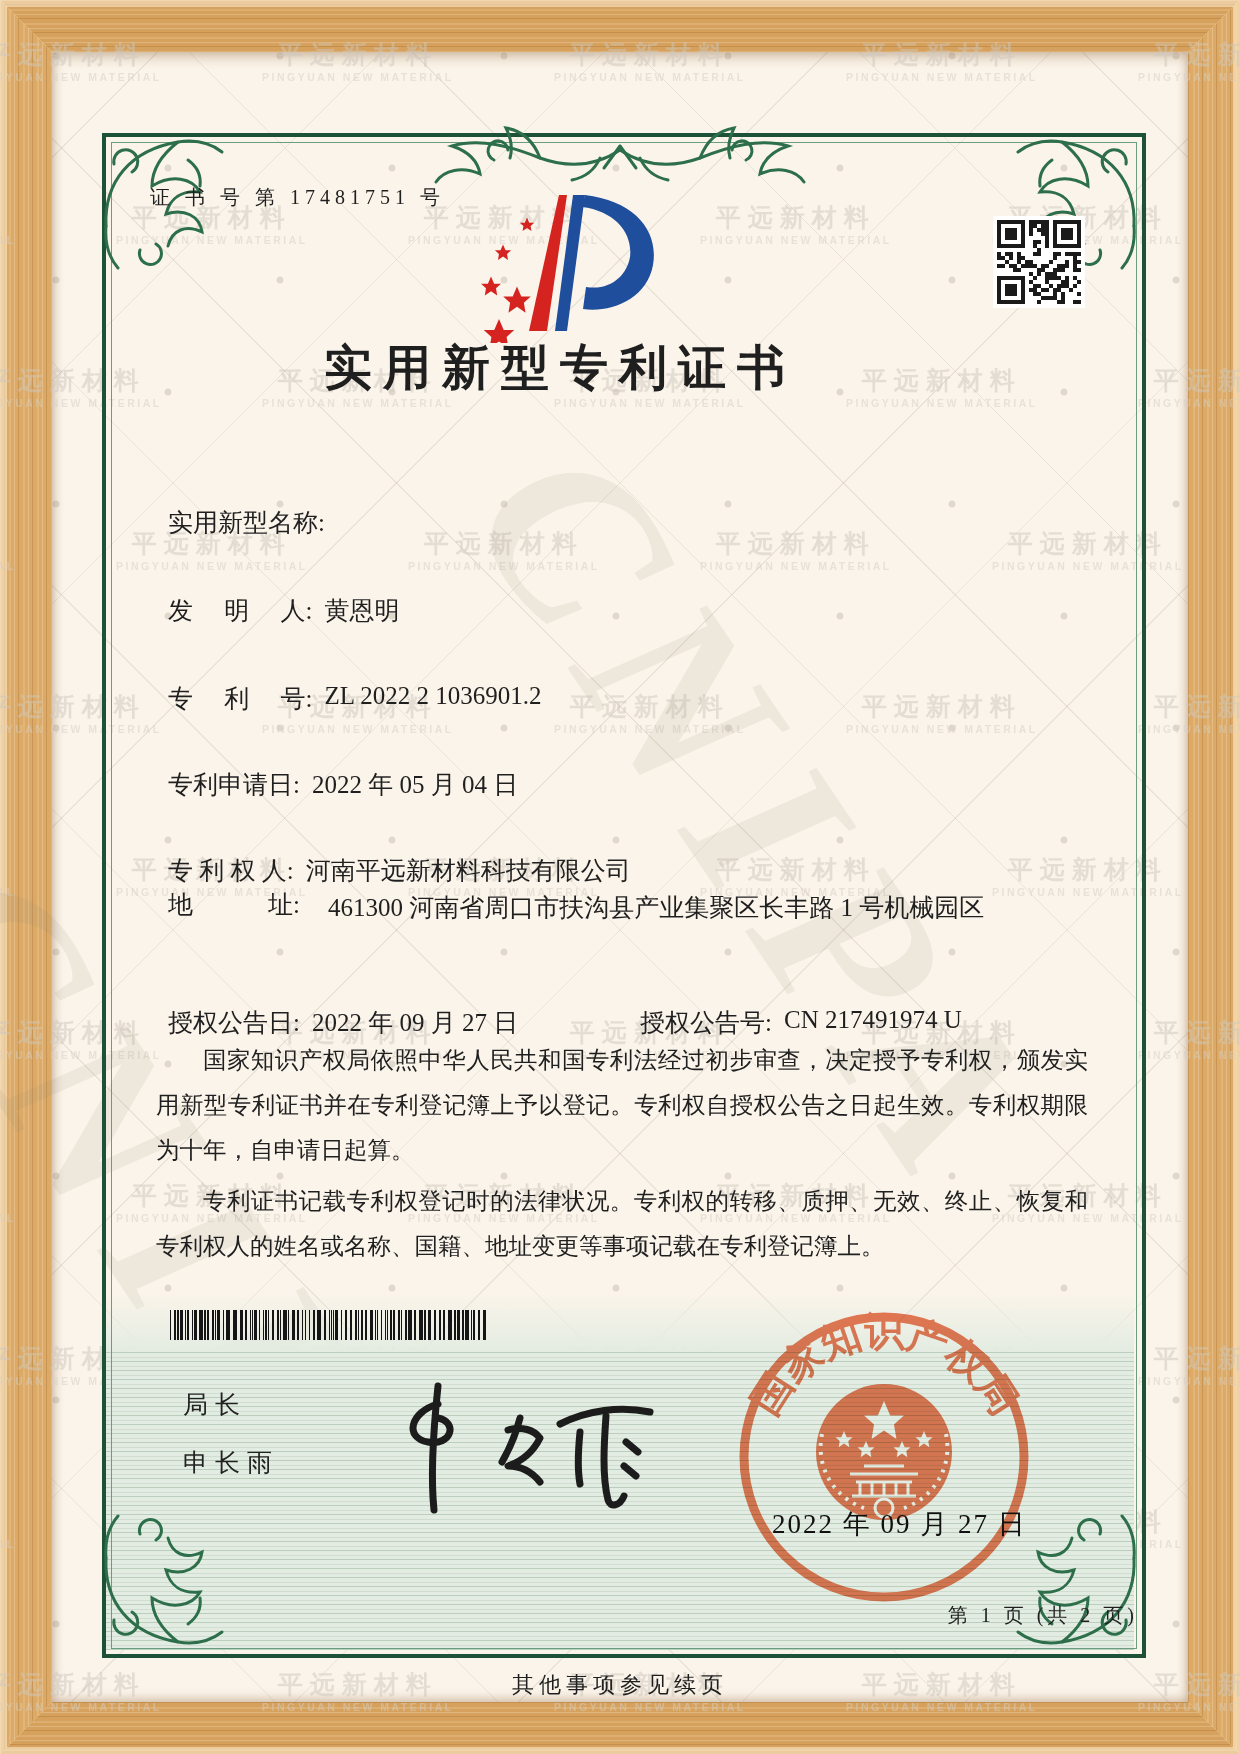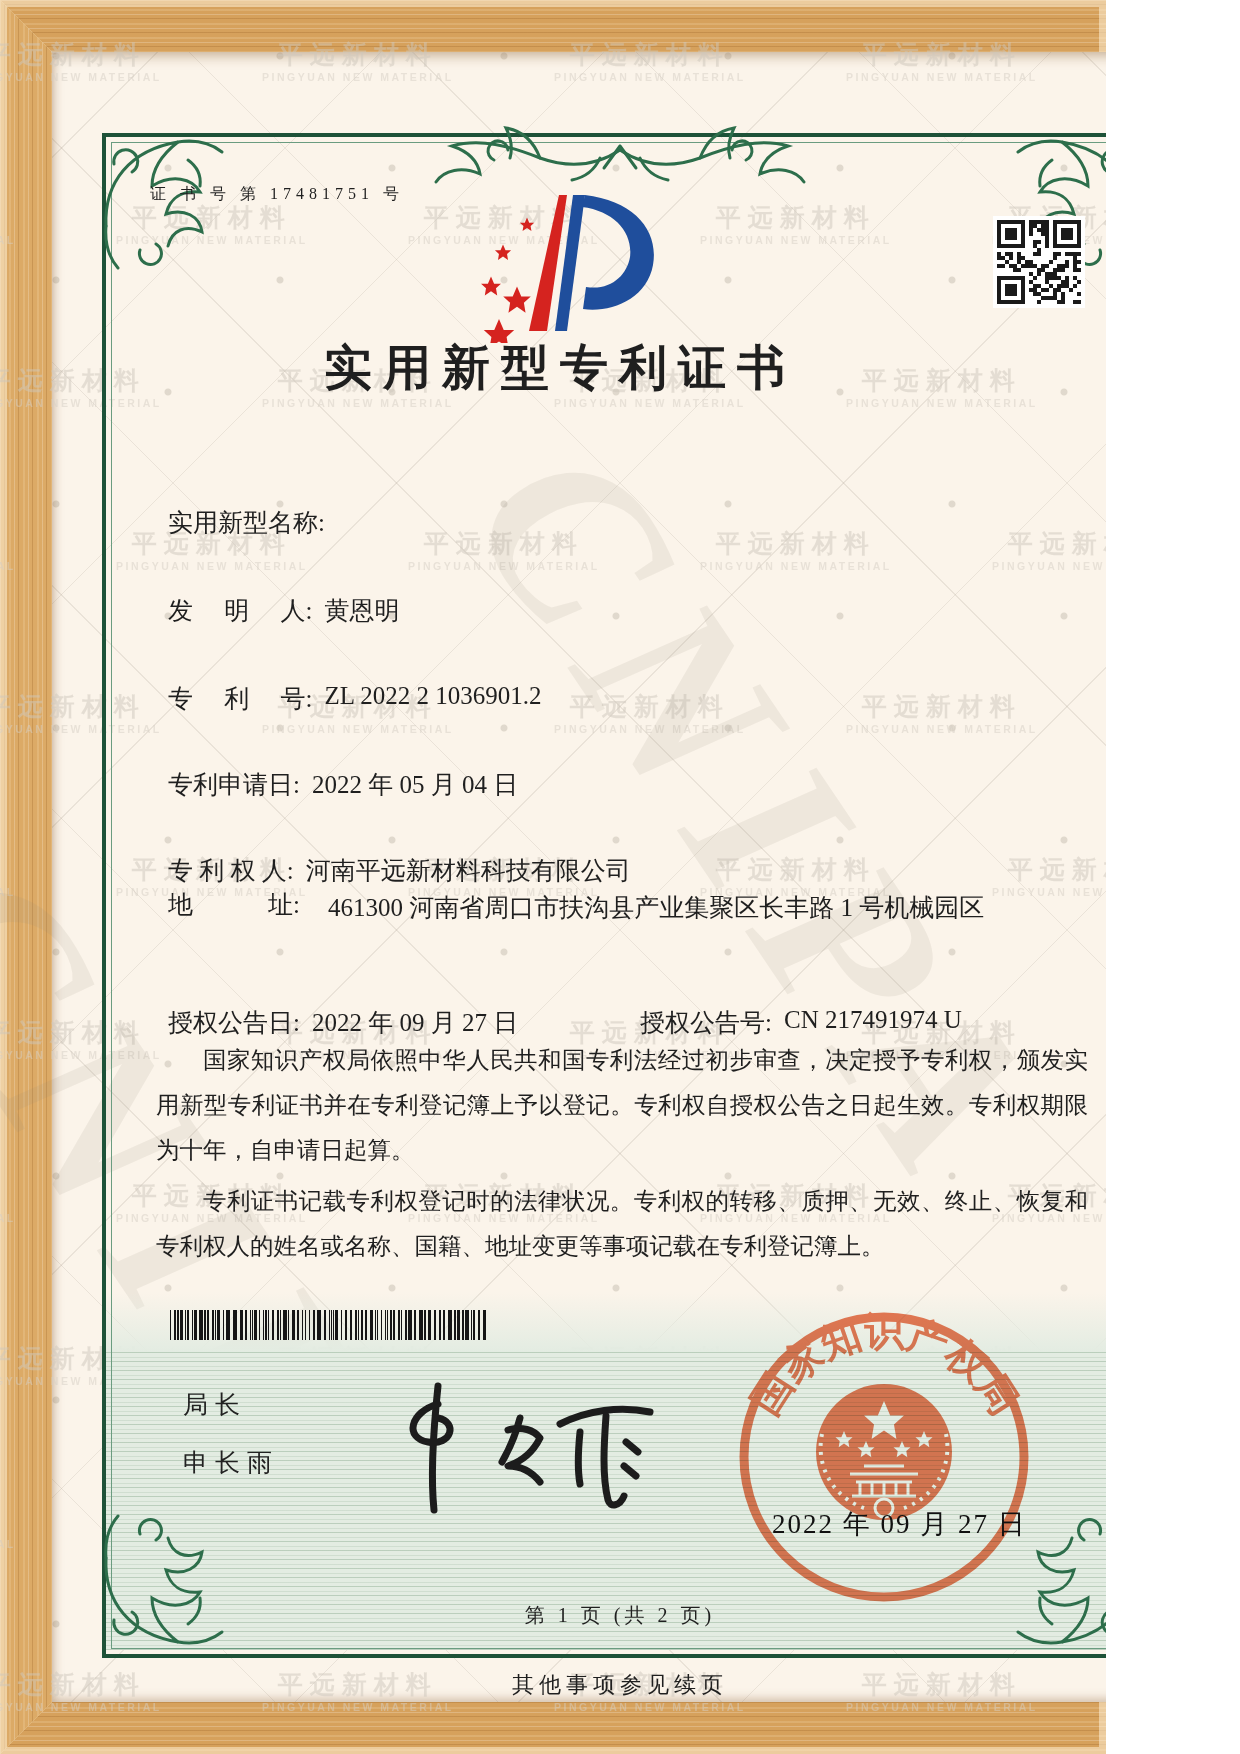--- a/index.html
+++ b/index.html
@@ -3,7 +3,7 @@
 <meta charset="utf-8">
 <style>
   html,body{margin:0;padding:0;}
-  .page{position:relative;width:1106px;height:1754px;overflow:hidden;
+  .page{position:relative;width:1240px;height:1754px;overflow:hidden;
         font-family:"Liberation Serif","DejaVu Serif",serif;color:#1f1f1f;
         background:#f3debb;}
   

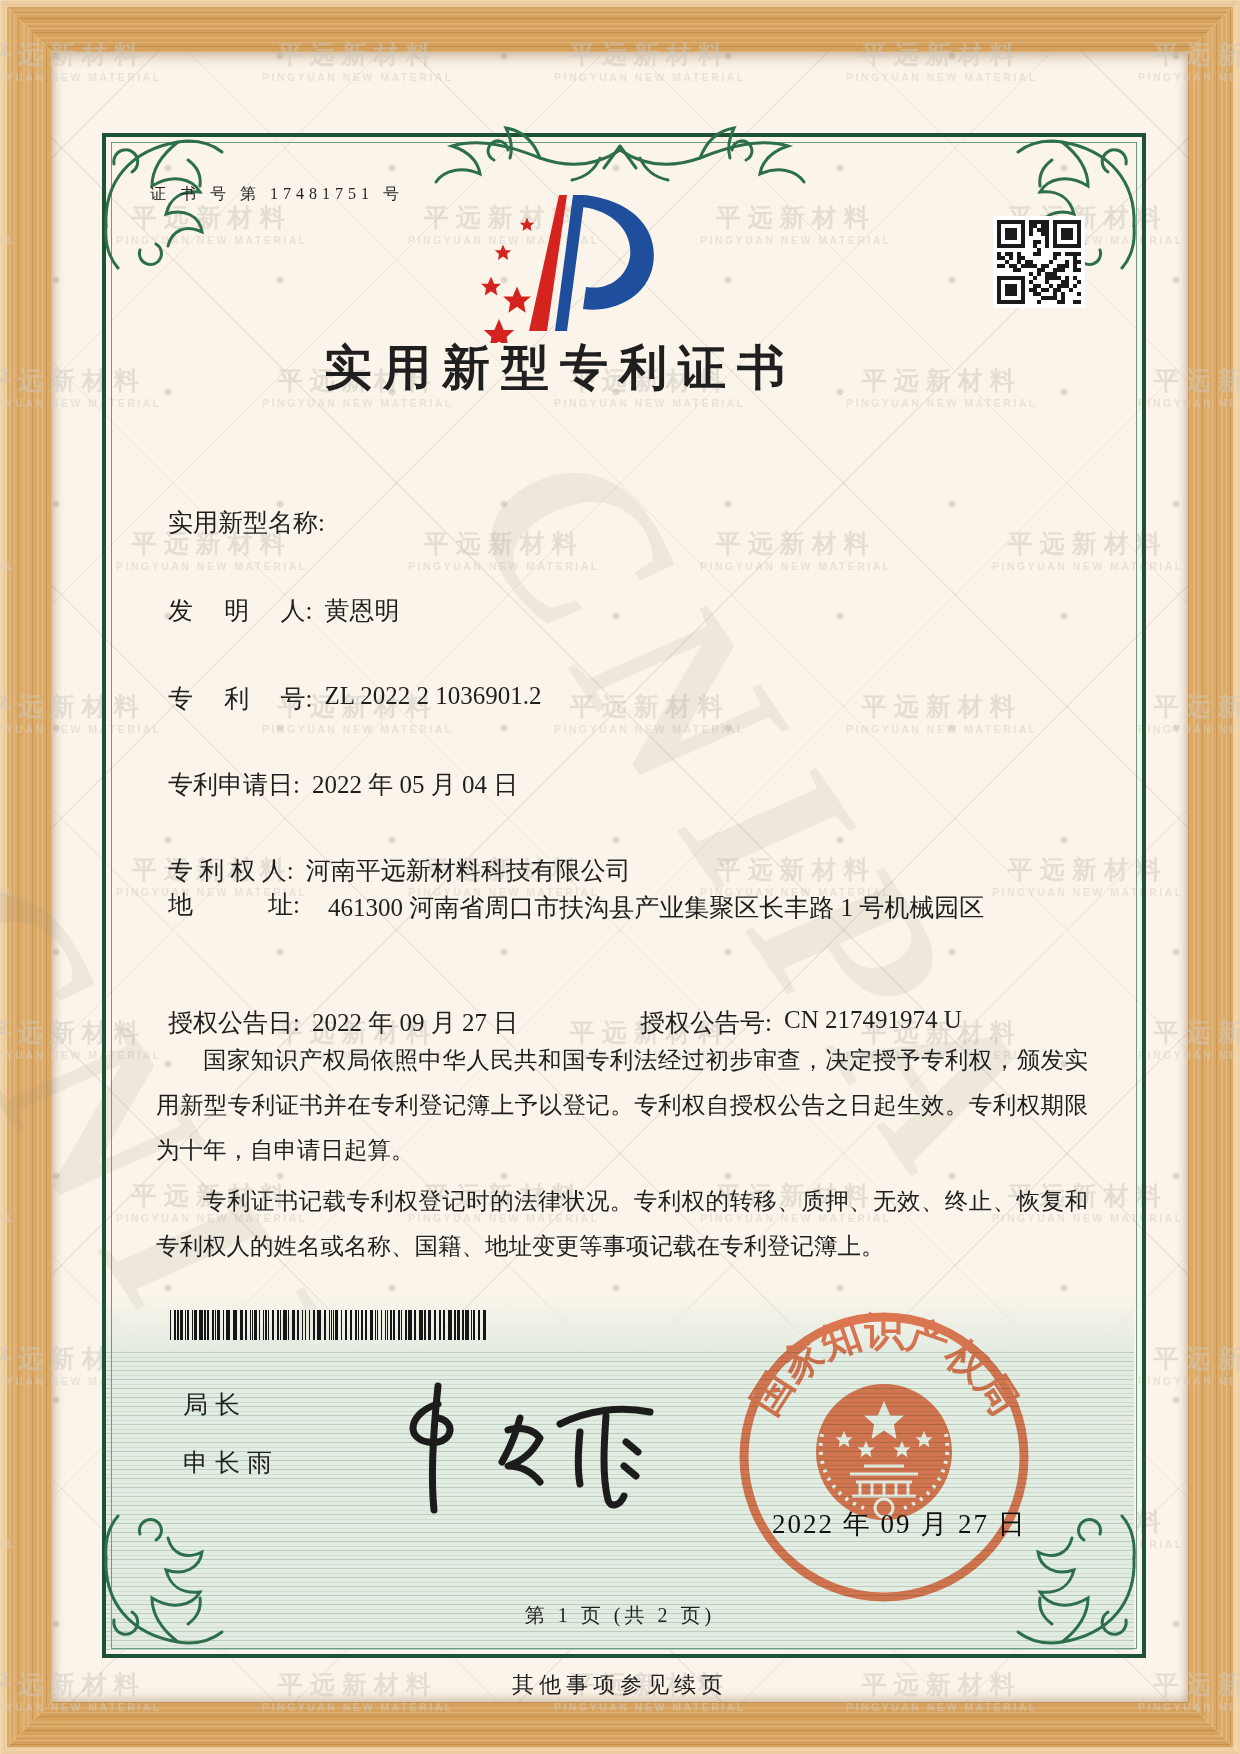--- a/index.html
+++ b/index.html
@@ -51,7 +51,7 @@
   .ornaments{position:absolute;left:90px;top:118px;width:1060px;height:1548px;pointer-events:none;}
   
   .abs{position:absolute;}
-  .cert-no{left:150px;top:184px;font-size:16px;letter-spacing:5px;}
+  .cert-no{left:150px;top:184px;font-size:20px;letter-spacing:5px;}
   .title{left:100px;top:336px;width:920px;text-align:center;font-size:48px;font-weight:bold;letter-spacing:11px;}
   .frow{left:168px;font-size:25px;display:flex;justify-content:center;}
   .frow .lab{white-space:nowrap;}

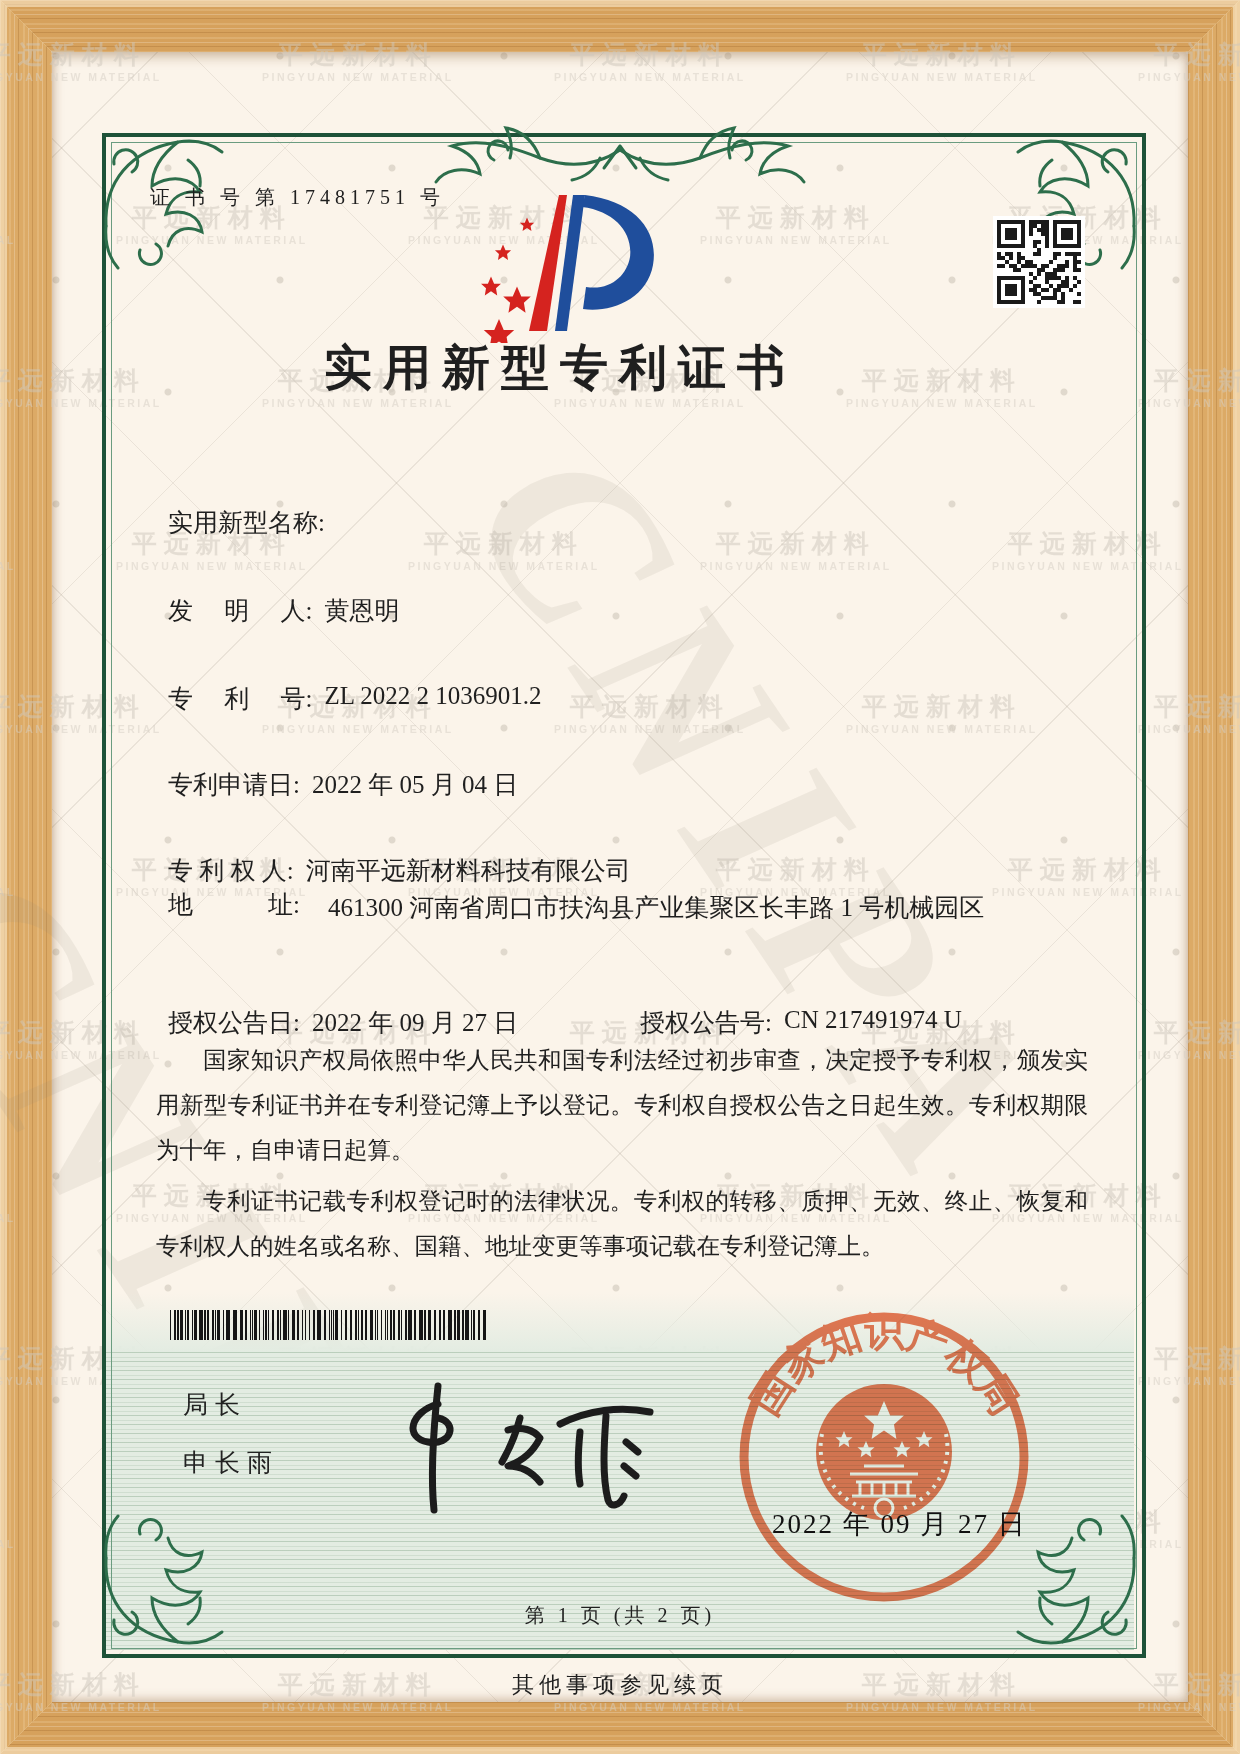--- a/index.html
+++ b/index.html
@@ -63,7 +63,7 @@
   .director{left:183px;font-family:"Liberation Sans","DejaVu Sans",sans-serif;
             font-size:25px;letter-spacing:7px;color:#222;}
   .seal-date{left:772px;top:1506px;font-size:27px;letter-spacing:2px;color:#111;z-index:6;}
-  .page-footer{left:102px;top:1602px;width:1036px;text-align:center;font-size:20px;letter-spacing:4px;}
+  .page-footer{left:102px;top:1602px;width:1036px;text-align:right;font-size:20px;letter-spacing:4px;}
   .cont-note{left:102px;top:1670px;width:1036px;text-align:center;font-size:22px;letter-spacing:5px;}
   .seal-svg{left:727px;top:1300px;z-index:5;opacity:.9;mix-blend-mode:multiply;}
   .sig-svg{left:368px;top:1372px;z-index:4;}

